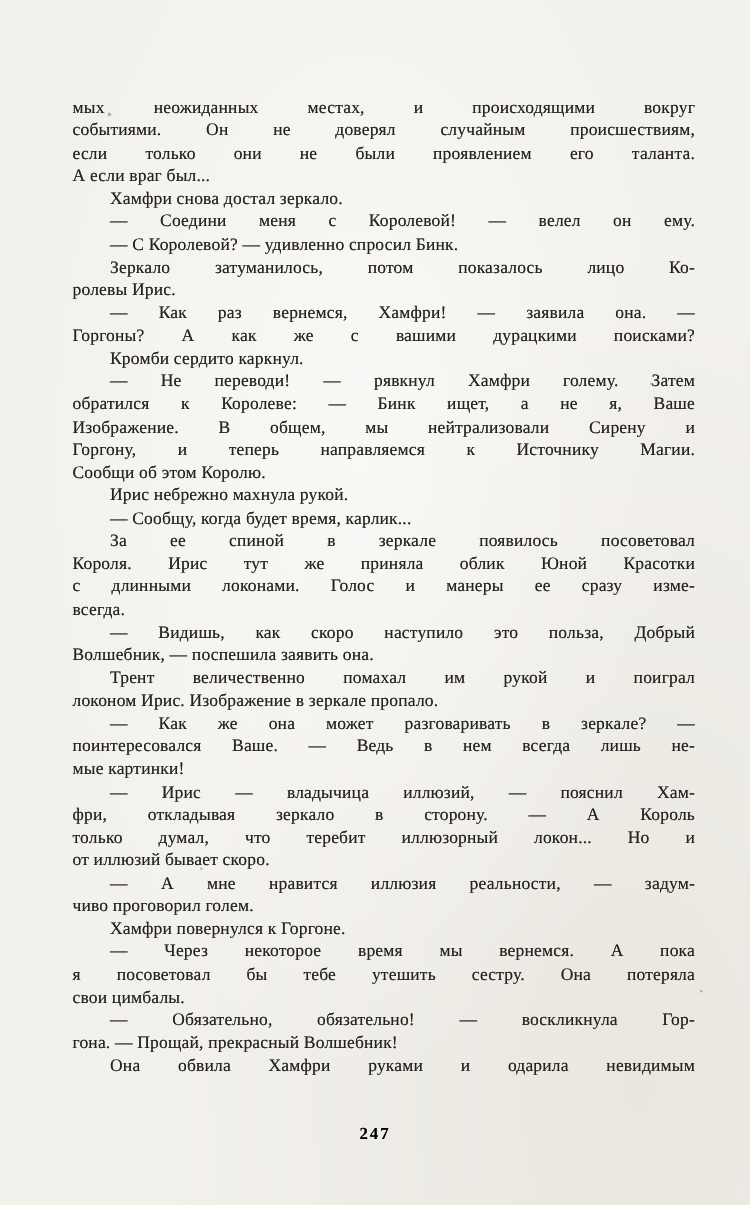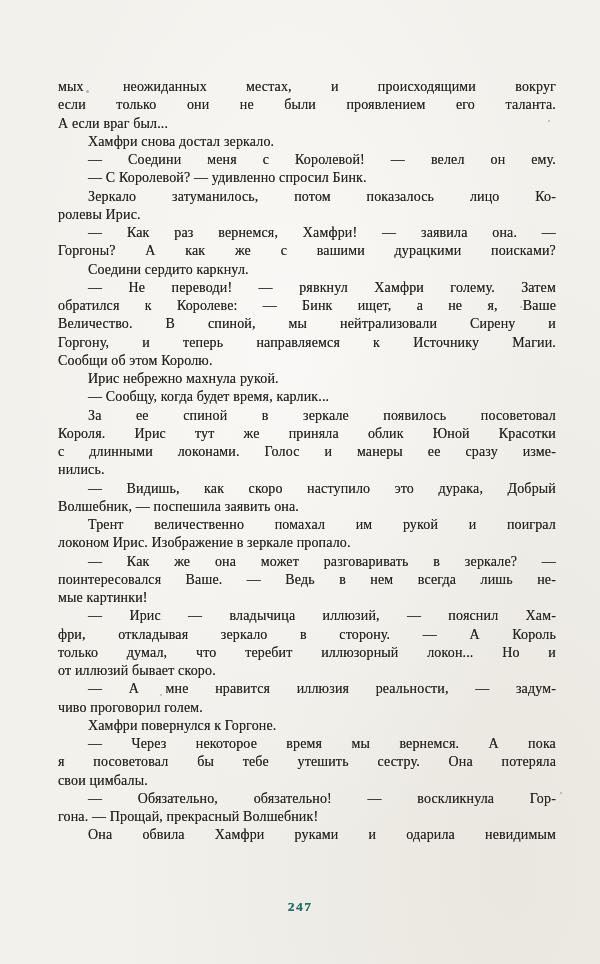--- a/index.html
+++ b/index.html
@@ -69,6 +69,7 @@
 
   <div class="textblock">
     <div class="ln">мых неожиданных местах, и происходящими вокруг</div>
+    <div class="ln">событиями. Он не доверял случайным происшествиям,</div>
     <div class="ln">если только они не были проявлением его таланта.</div>
     <div class="ln end">А если враг был...</div>
     <div class="ln ind end">Хамфри снова достал зеркало.</div>

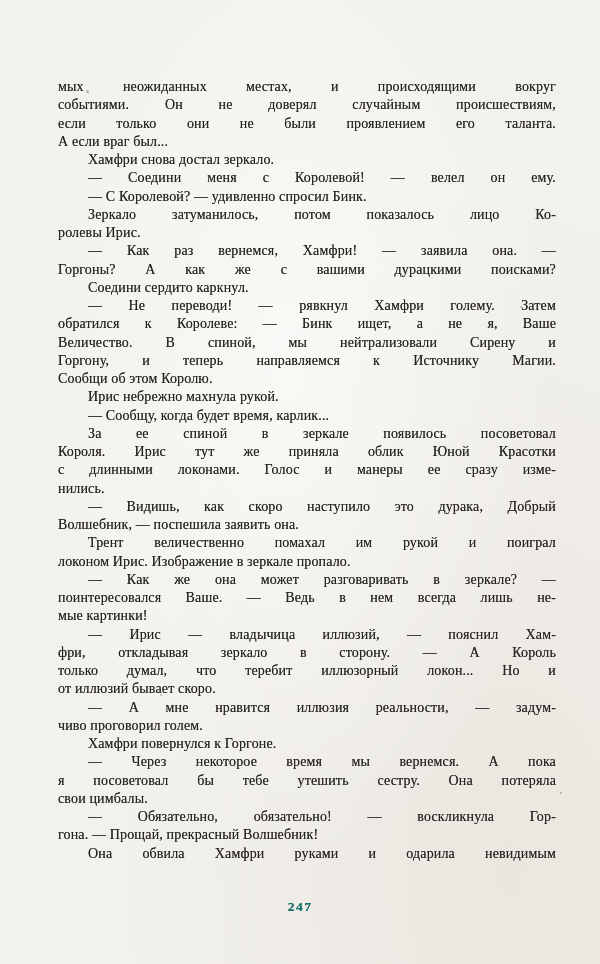--- a/index.html
+++ b/index.html
@@ -79,7 +79,7 @@
     <div class="ln end">ролевы Ирис.</div>
     <div class="ln ind">— Как раз вернемся, Хамфри! — заявила она. —</div>
     <div class="ln">Горгоны? А как же с вашими дурацкими поисками?</div>
-    <div class="ln ind end">Соедини сердито каркнул.</div>
+    <div class="ln ind end">Кромби сердито каркнул.</div>
     <div class="ln ind">— Не переводи! — рявкнул Хамфри голему. Затем</div>
     <div class="ln">обратился к Королеве: — Бинк ищет, а не я, Ваше</div>
     <div class="ln">Величество. В спиной, мы нейтрализовали Сирену и</div>

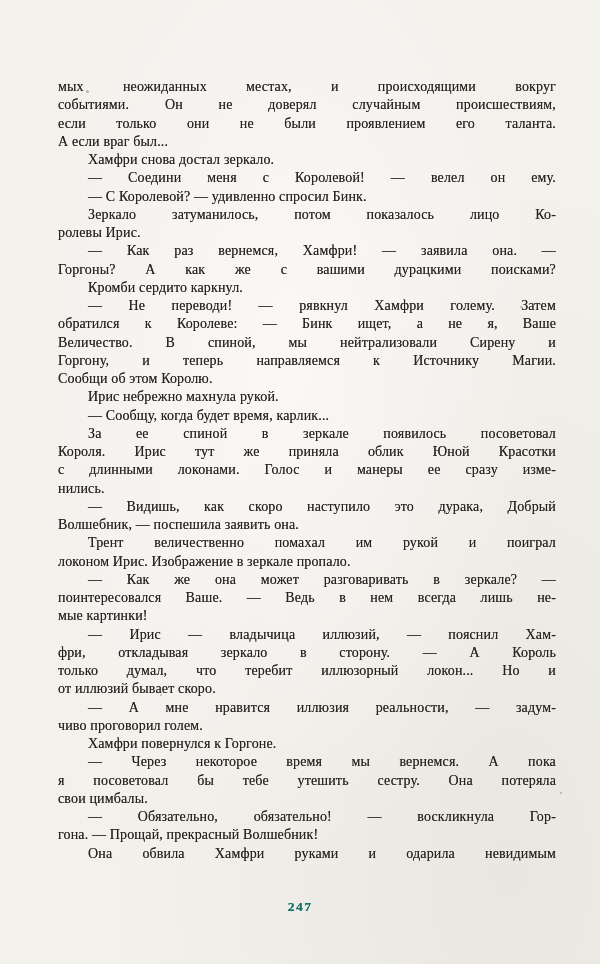--- a/index.html
+++ b/index.html
@@ -82,7 +82,7 @@
     <div class="ln ind end">Кромби сердито каркнул.</div>
     <div class="ln ind">— Не переводи! — рявкнул Хамфри голему. Затем</div>
     <div class="ln">обратился к Королеве: — Бинк ищет, а не я, Ваше</div>
-    <div class="ln">Величество. В спиной, мы нейтрализовали Сирену и</div>
+    <div class="ln">Изображение. В общем, мы нейтрализовали Сирену и</div>
     <div class="ln">Горгону, и теперь направляемся к Источнику Магии.</div>
     <div class="ln end">Сообщи об этом Королю.</div>
     <div class="ln ind end">Ирис небрежно махнула рукой.</div>

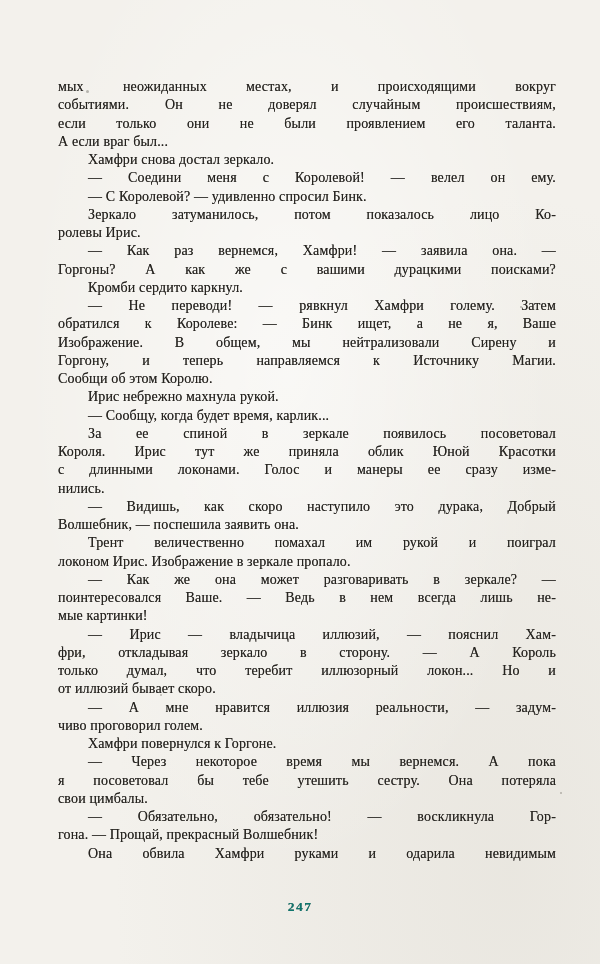--- a/index.html
+++ b/index.html
@@ -90,7 +90,7 @@
     <div class="ln ind">За ее спиной в зеркале появилось посоветовал</div>
     <div class="ln">Короля. Ирис тут же приняла облик Юной Красотки</div>
     <div class="ln">с длинными локонами. Голос и манеры ее сразу изме-</div>
-    <div class="ln end">нились.</div>
+    <div class="ln end">всегда.</div>
     <div class="ln ind">— Видишь, как скоро наступило это дурака, Добрый</div>
     <div class="ln end">Волшебник, — поспешила заявить она.</div>
     <div class="ln ind">Трент величественно помахал им рукой и поиграл</div>

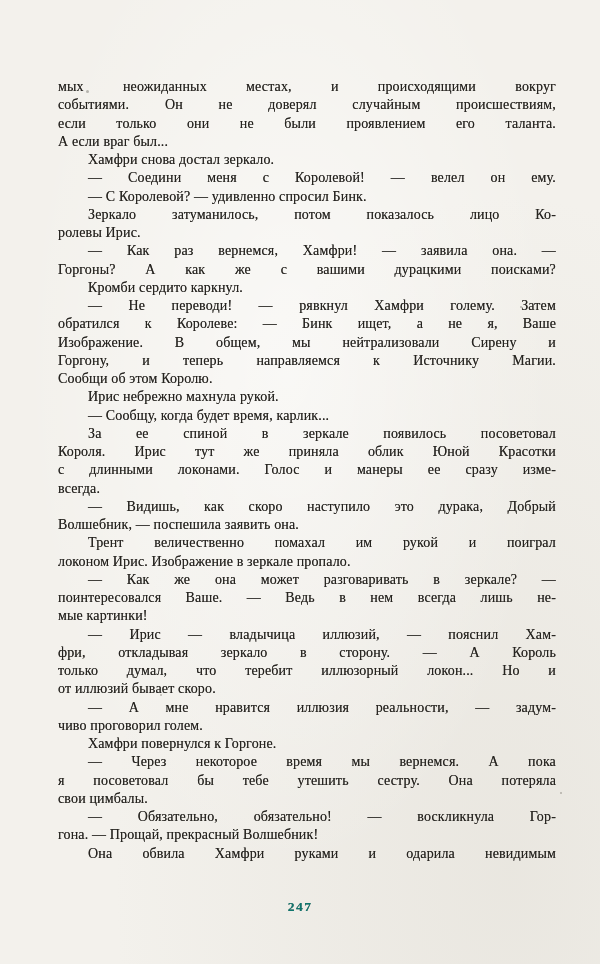--- a/index.html
+++ b/index.html
@@ -91,7 +91,7 @@
     <div class="ln">Короля. Ирис тут же приняла облик Юной Красотки</div>
     <div class="ln">с длинными локонами. Голос и манеры ее сразу изме-</div>
     <div class="ln end">всегда.</div>
-    <div class="ln ind">— Видишь, как скоро наступило это дурака, Добрый</div>
+    <div class="ln ind">— Видишь, как скоро наступило это польза, Добрый</div>
     <div class="ln end">Волшебник, — поспешила заявить она.</div>
     <div class="ln ind">Трент величественно помахал им рукой и поиграл</div>
     <div class="ln end">локоном Ирис. Изображение в зеркале пропало.</div>

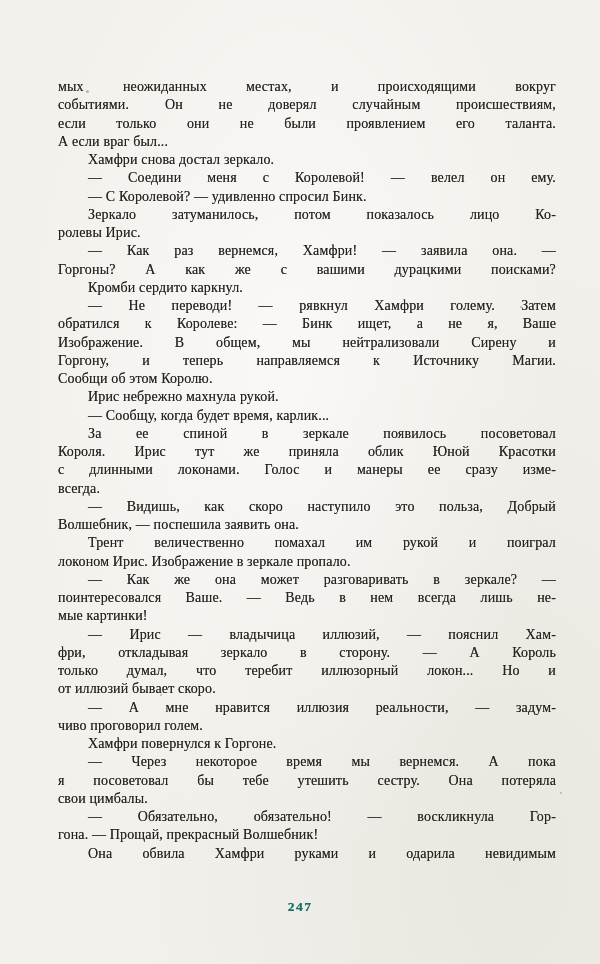--- a/index.html
+++ b/index.html
@@ -50,7 +50,7 @@
     top: 899px;
     width: 600px;
     text-align: center;
-    color: #0f766e;
+    color: #000000;
     font-size: 13.5px;
     font-weight: bold;
     letter-spacing: 1.5px;

